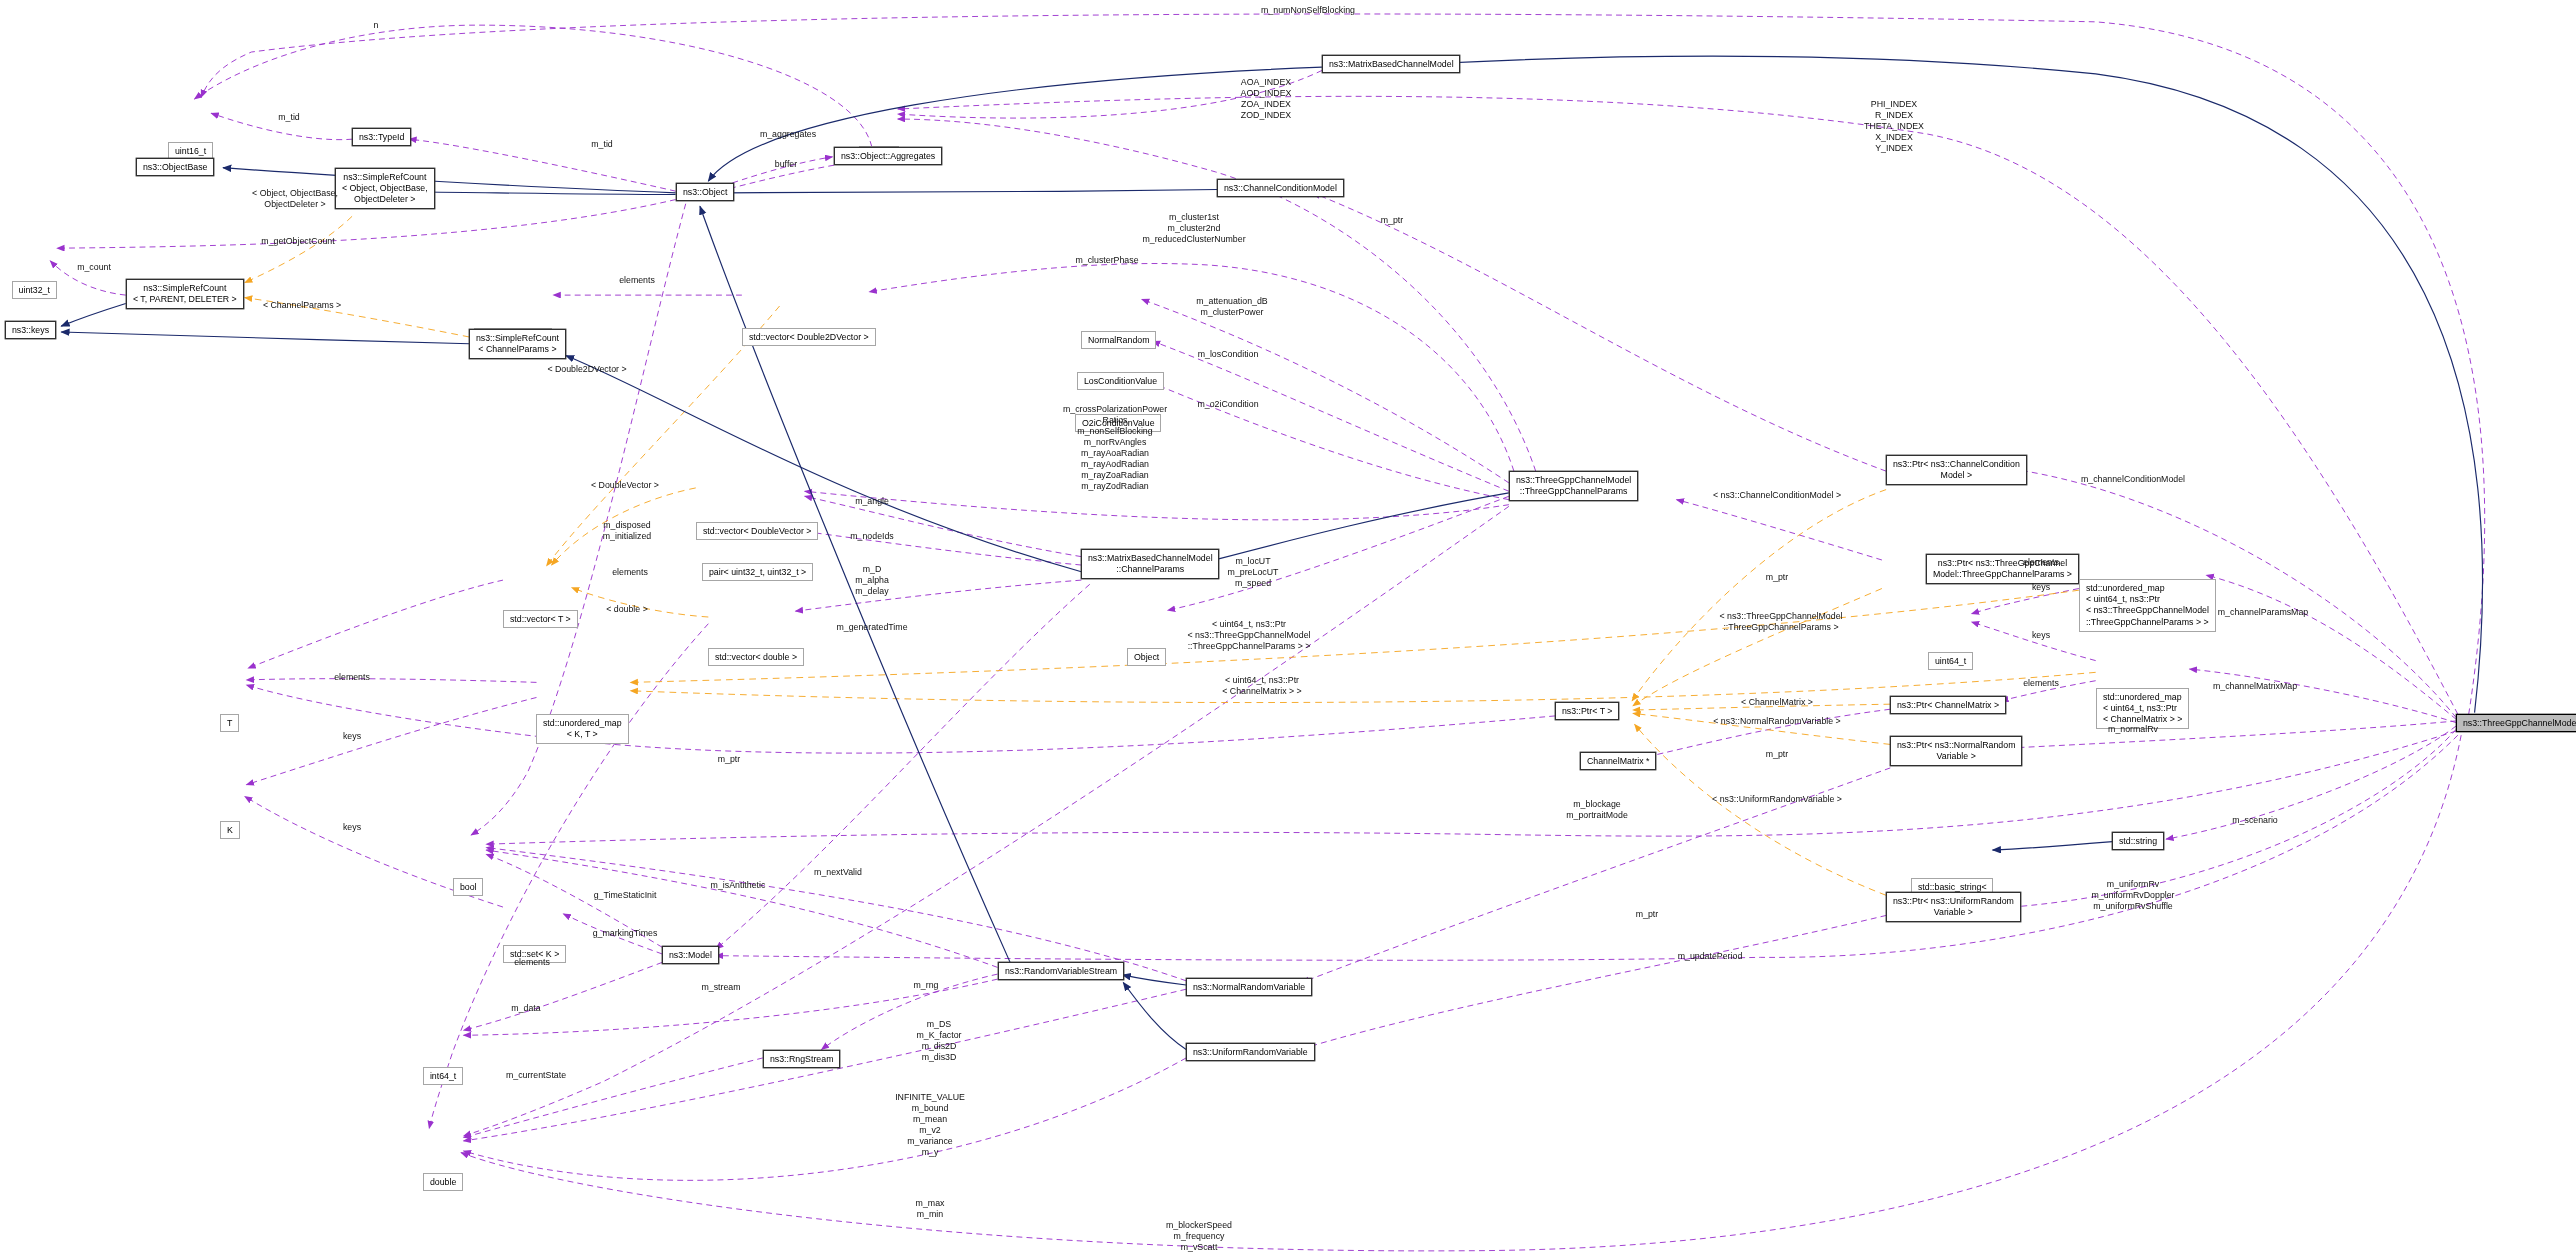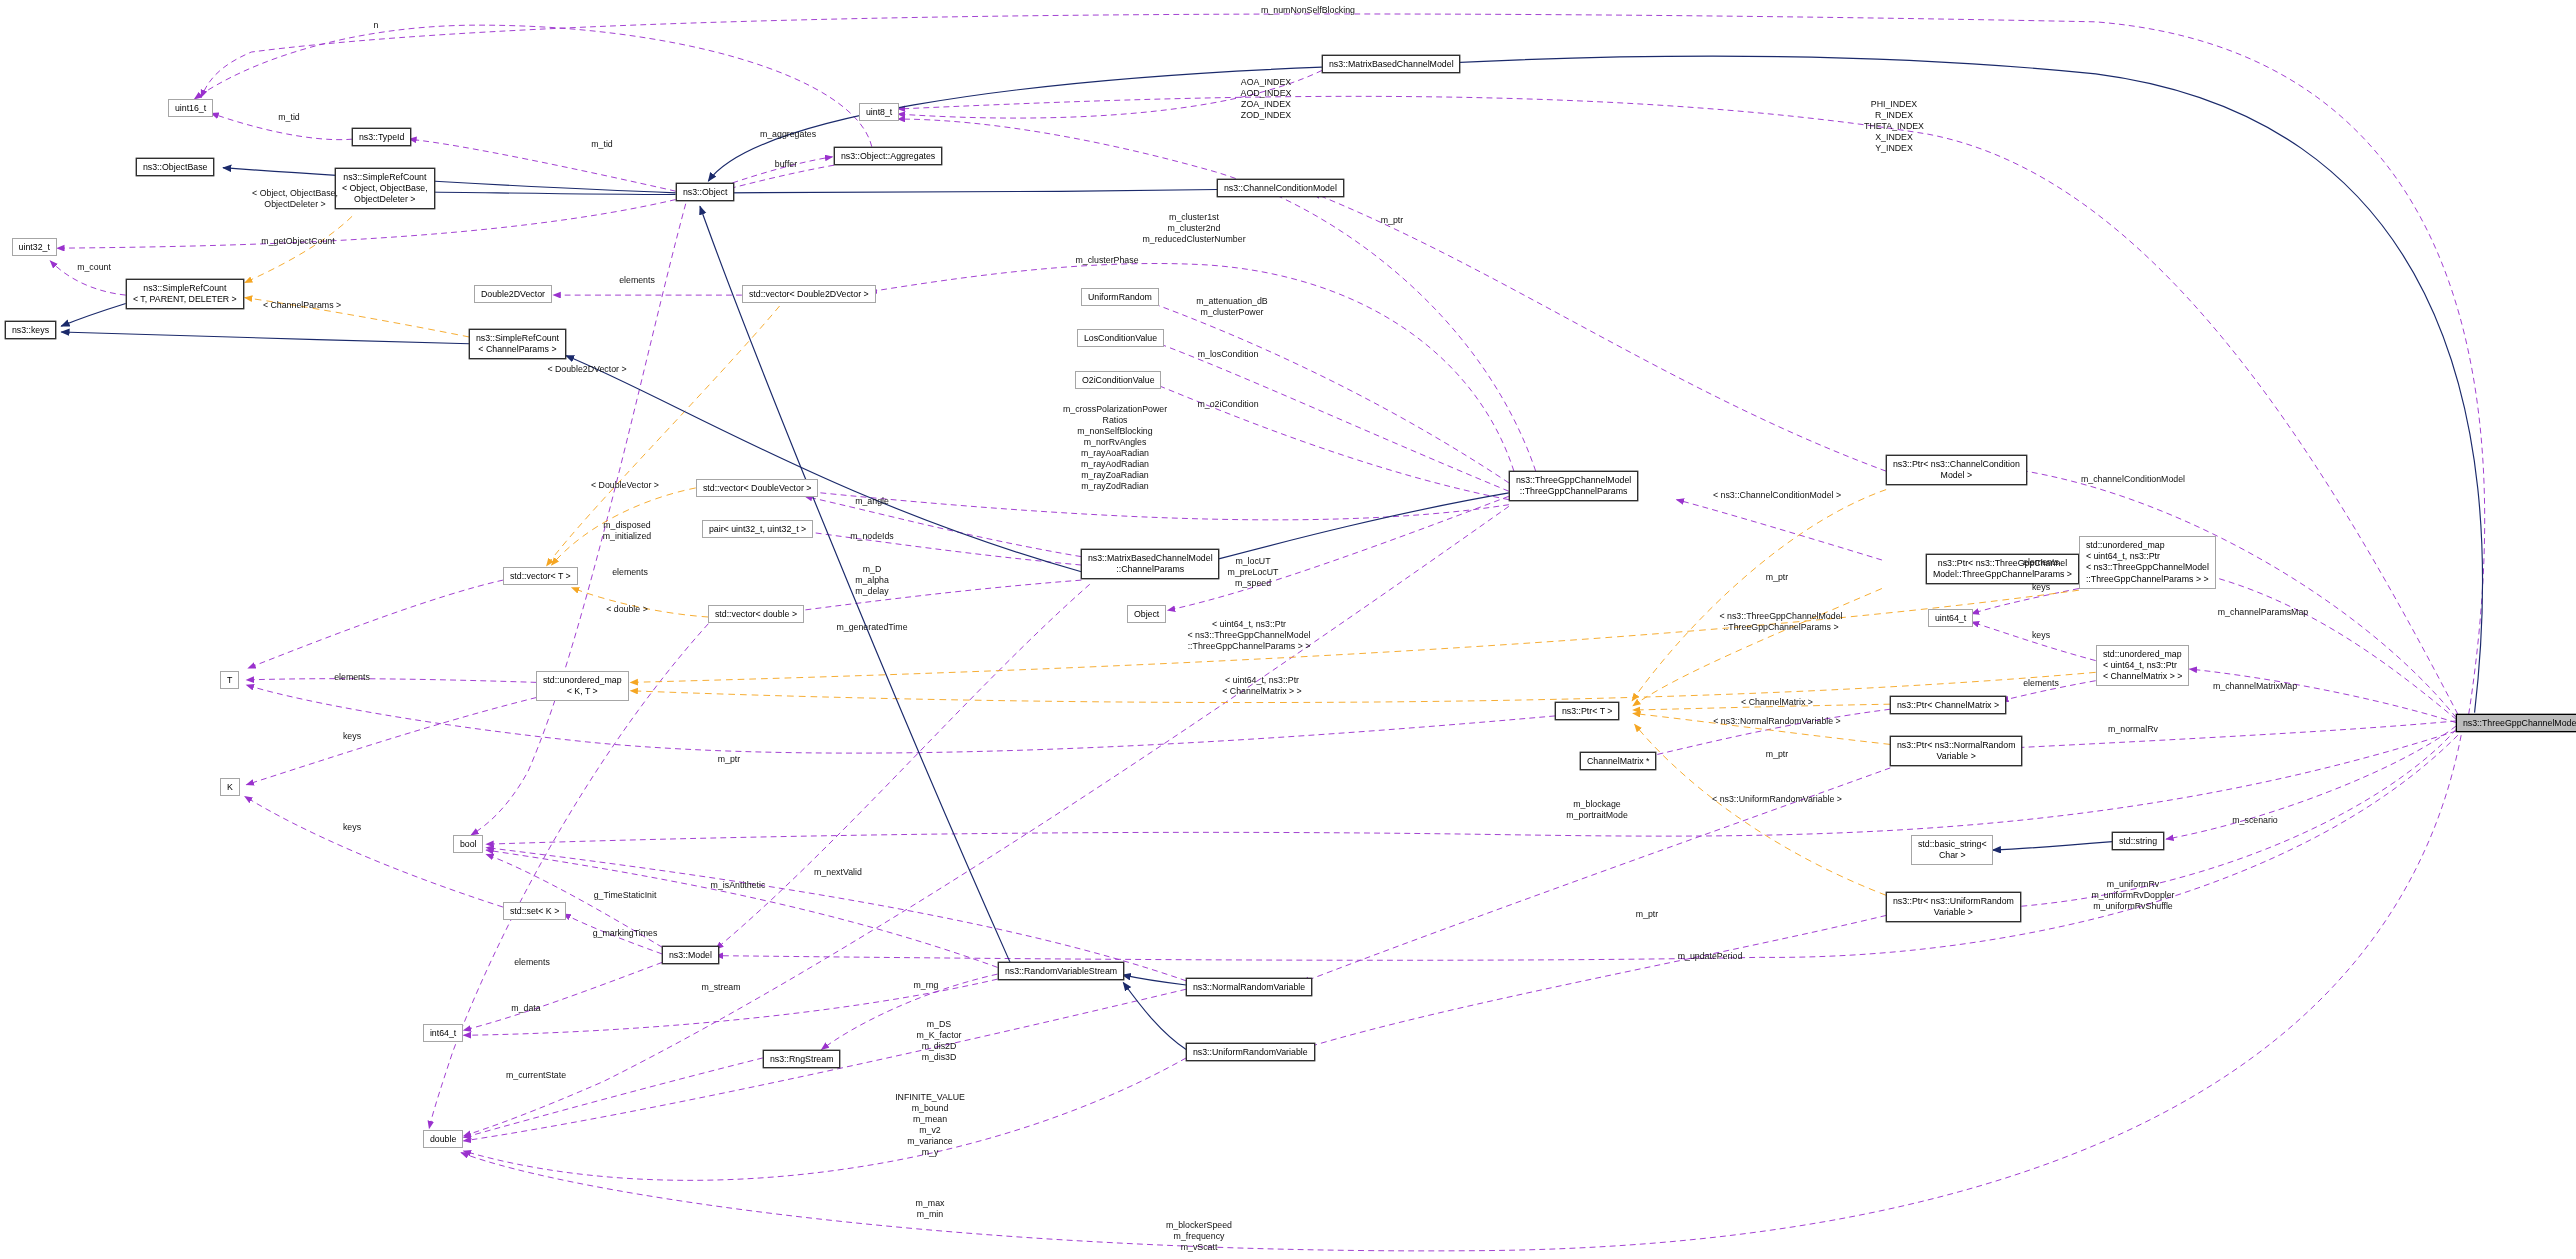--- a/index.html
+++ b/index.html
@@ -17,7 +17,7 @@
     padding:2.5px 5.9px; font-size:8.8px; line-height:1.3; color:#000;
     white-space:pre-line; text-align:center; box-shadow:0 0 0 0.4px #2f2f2f;
   }
-  .node.tpl{border:0.8px solid #a6a6a6; box-shadow:none;}
+  .node.tpl{border:0.8px solid #a6a6a6; box-shadow:none;margin-top:43px;}
   .node.left{text-align:left;}
   .node.main{background:#bcbcbc; border:0.8px solid #000;}
   .elabel{

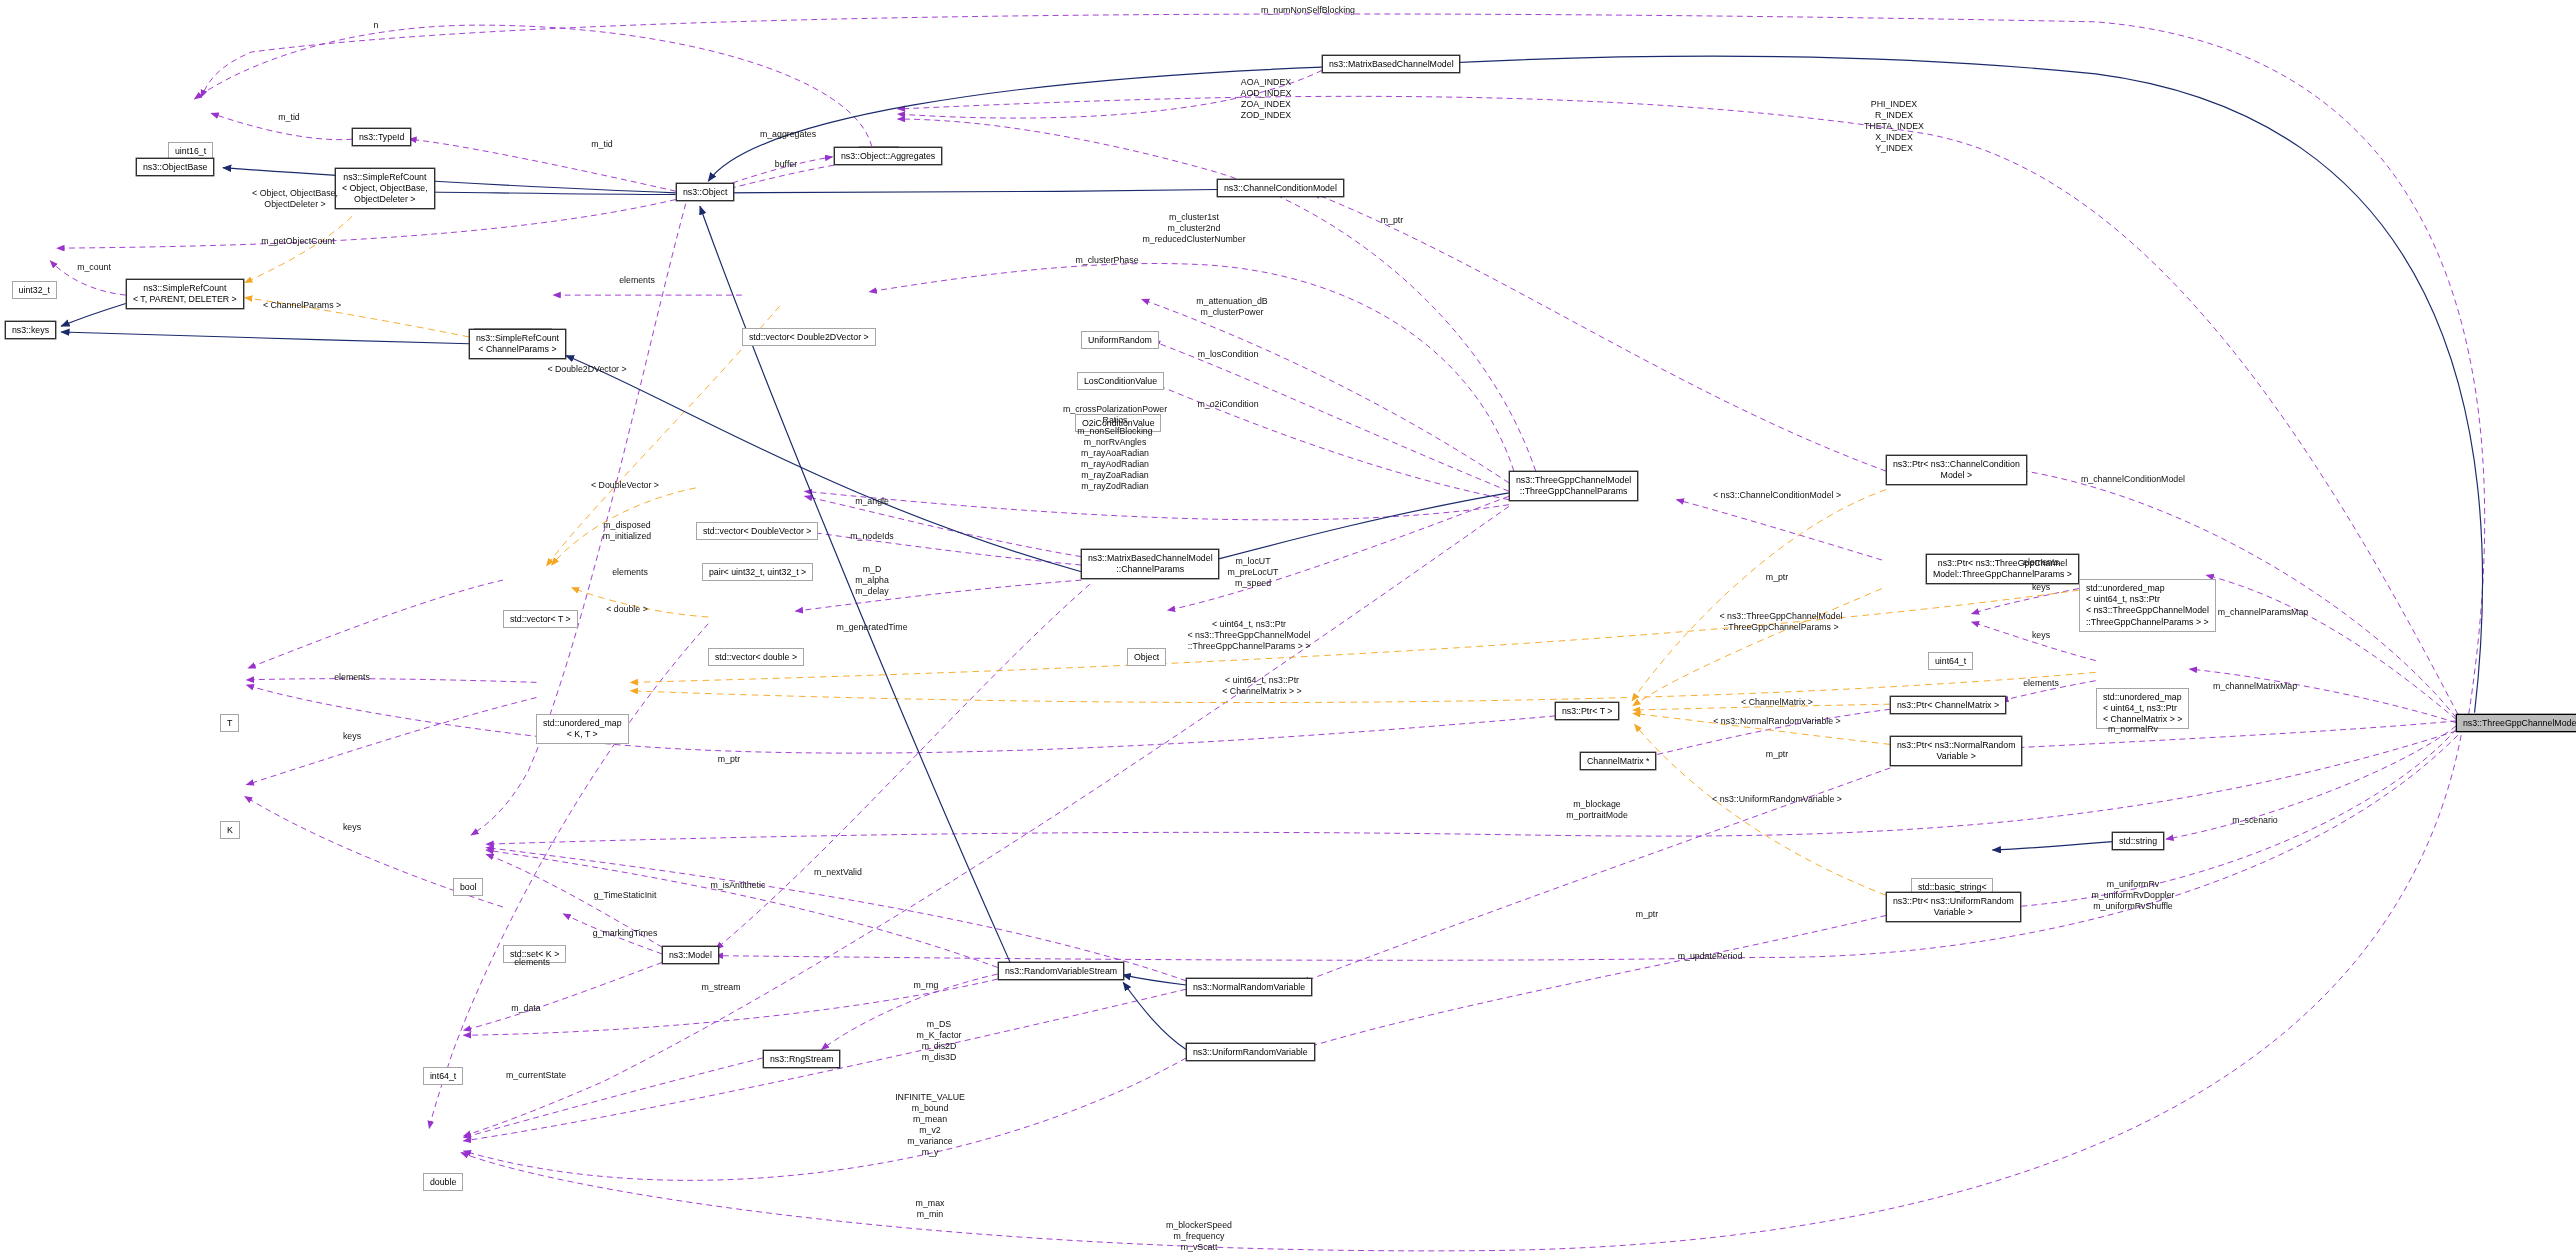--- a/index.html
+++ b/index.html
@@ -153,7 +153,7 @@
   <div class="node tpl" style="left:742px;top:285px">std::vector&lt; Double2DVector &gt;</div>
   <div class="node" style="left:469px;top:329px">ns3::SimpleRefCount
 &lt; ChannelParams &gt;</div>
-  <div class="node tpl" style="left:1081px;top:288px">UniformRandom</div>
+  <div class="node tpl" style="left:1081px;top:288px">NormalRandom</div>
   <div class="node tpl" style="left:1077px;top:329px">LosConditionValue</div>
   <div class="node tpl" style="left:1075px;top:371px">O2iConditionValue</div>
   <div class="node tpl" style="left:696px;top:479px">std::vector&lt; DoubleVector &gt;</div>

